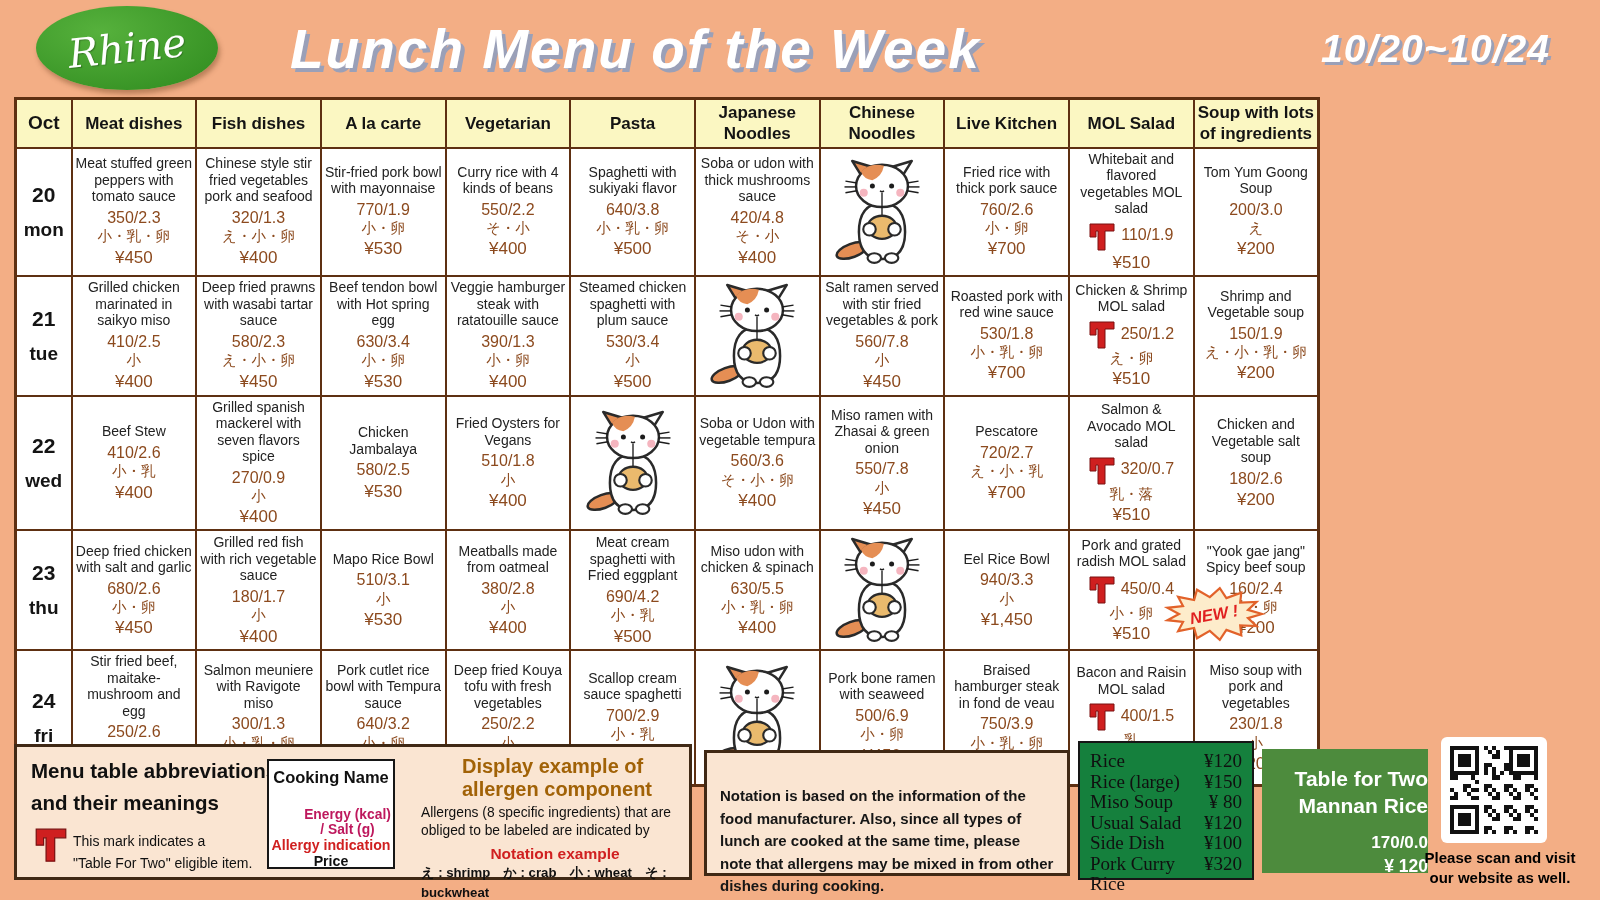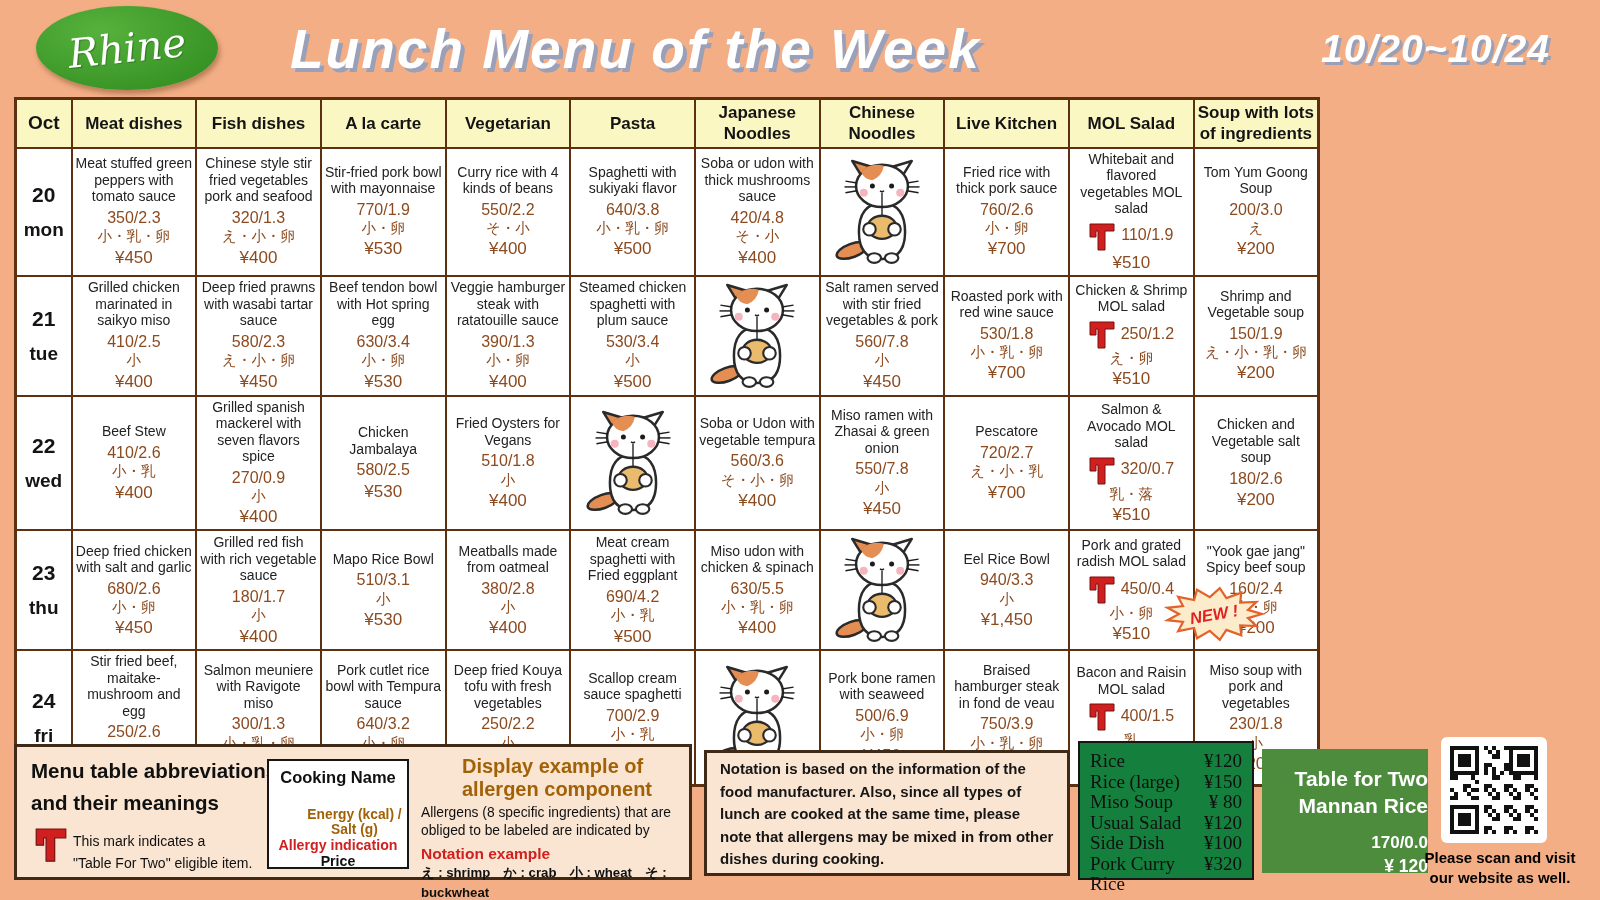--- a/index.html
+++ b/index.html
@@ -75,7 +75,7 @@
   .legend-text  { position:absolute; left:56px; top:84px; width:212px;
     font-size:14px; color:#101010; line-height:1.55; }
   .cooking-box {
-    position:absolute; left:250px; top:12px; width:142px; height:110px;
+    position:absolute; left:250px; top:12px; width:128px; height:110px;
     background:#fff; border:2px solid #161616; text-align:center; padding-top:7px;
   }
   .cooking-line1 { font-size:16.5px; font-weight:bold; color:#101010; margin-bottom:20px; }

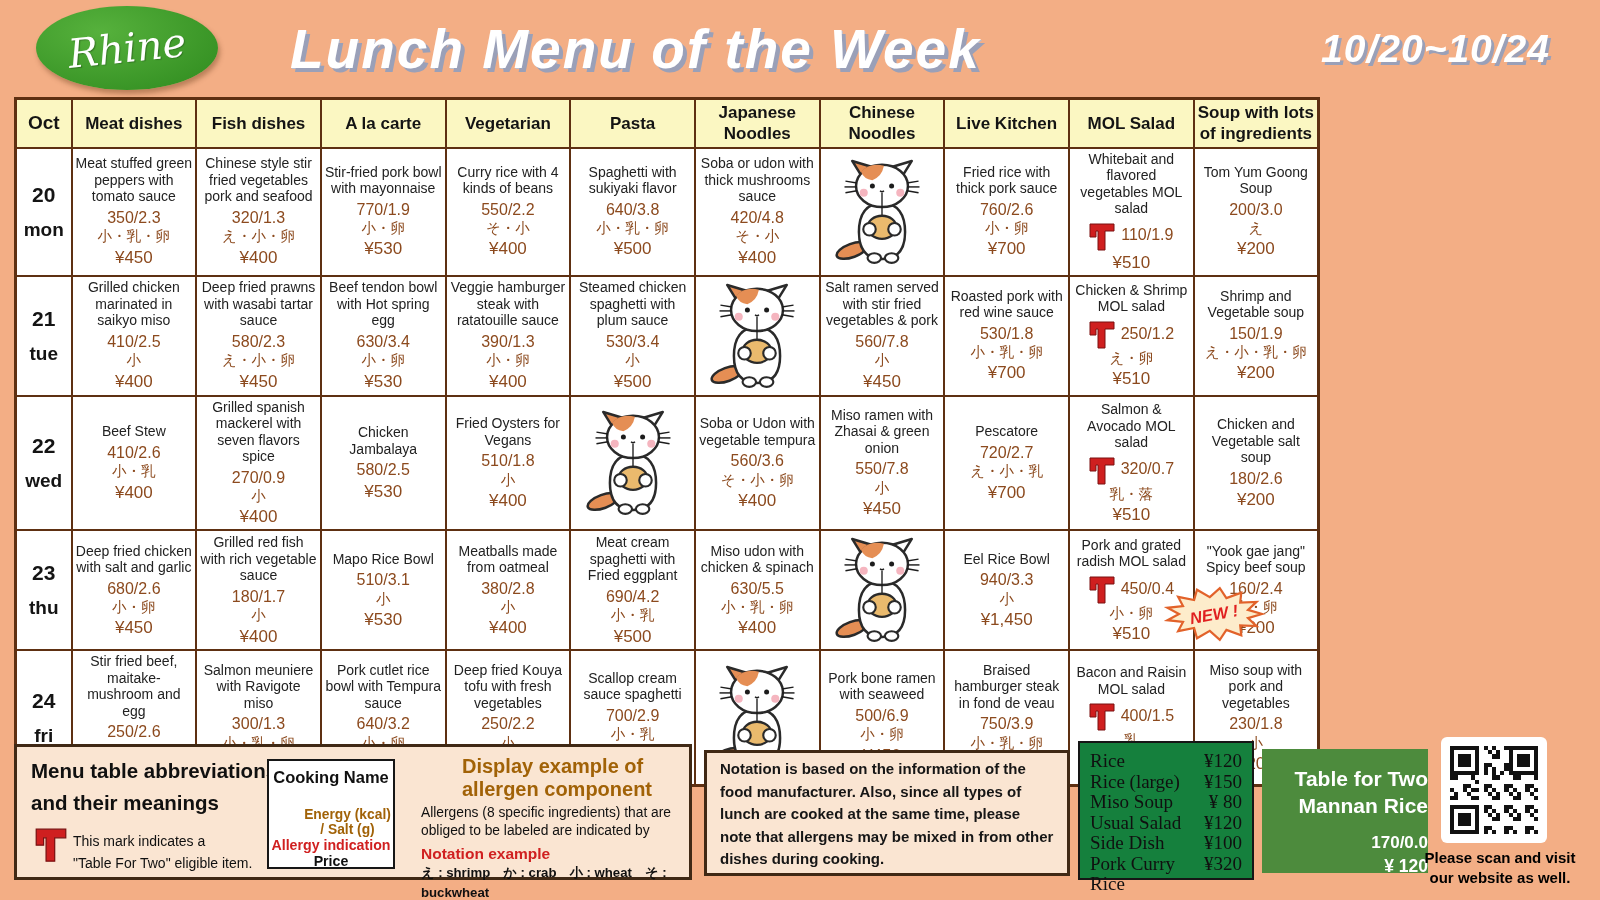--- a/index.html
+++ b/index.html
@@ -91,7 +91,7 @@
   .notation-box {
     position:absolute; left:704px; top:750px; width:366px; height:126px;
     background:#fae5d2; border:3px solid #402915;
-    padding:5px 13px; font-size:15px; font-weight:bold; color:#161616; line-height:1.5;
+    padding:32px 13px; font-size:15px; font-weight:bold; color:#161616; line-height:1.5;
   }
   .price-box {
     position:absolute; left:1078px; top:741px; width:176px; height:139px;

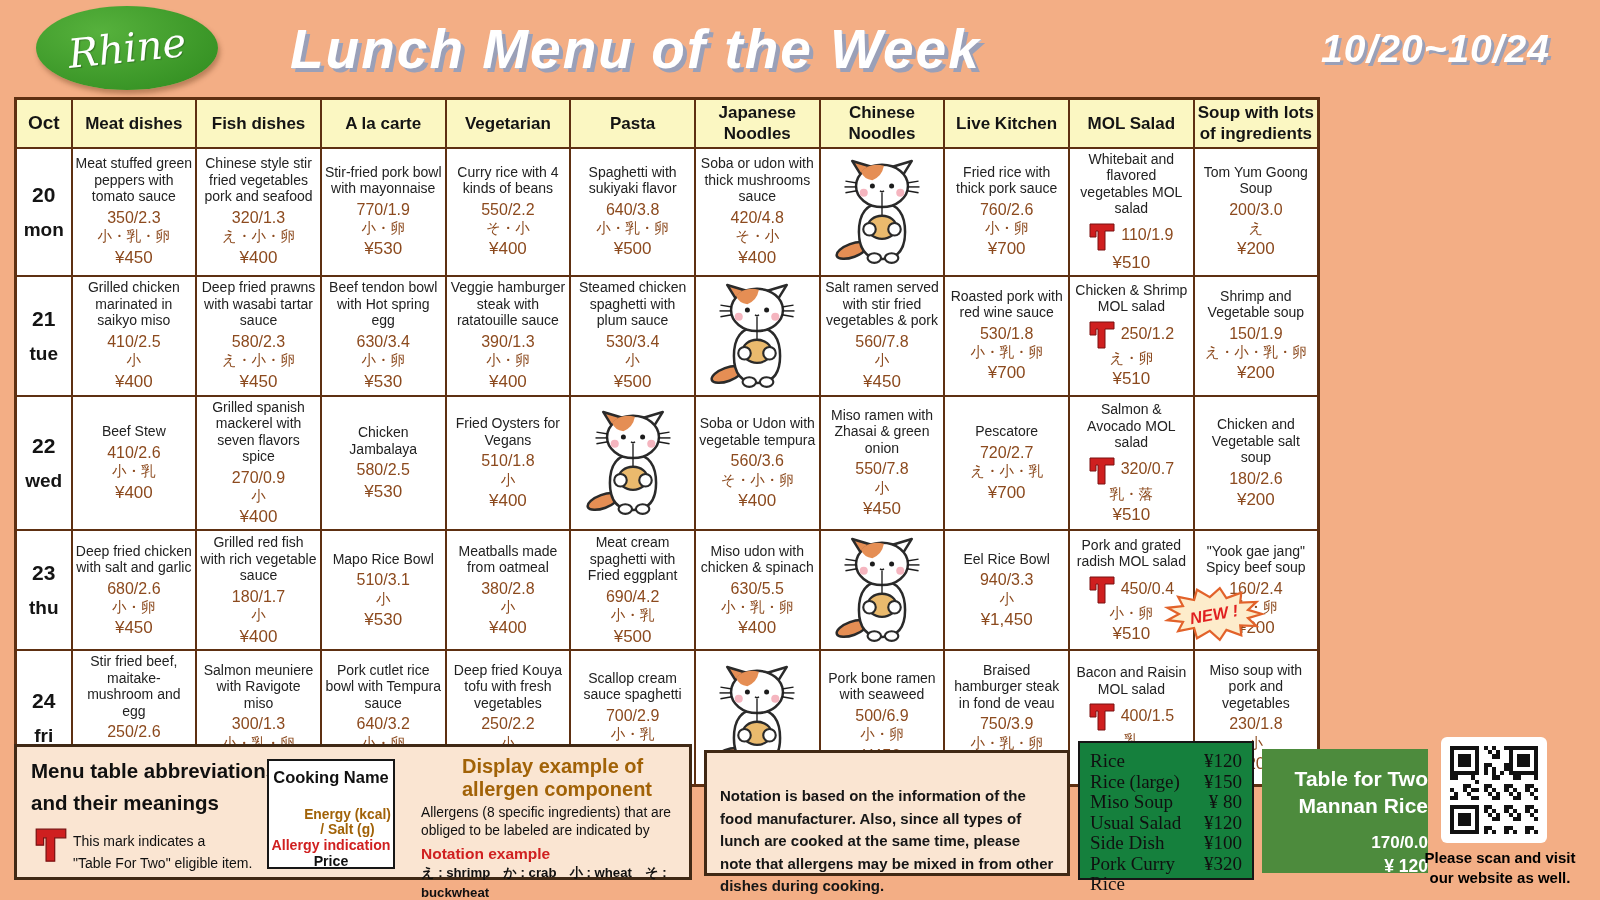--- a/index.html
+++ b/index.html
@@ -79,7 +79,7 @@
     background:#fff; border:2px solid #161616; text-align:center; padding-top:7px;
   }
   .cooking-line1 { font-size:16.5px; font-weight:bold; color:#101010; margin-bottom:20px; }
-  .cooking-line2 { font-size:13.8px; font-weight:bold; color:#a16207;padding-left:33px; }
+  .cooking-line2 { font-size:13.8px; font-weight:bold; color:#be185d;padding-left:33px; }
   .cooking-line3 { font-size:14.2px; font-weight:bold; color:#d02020; }
   .cooking-line4 { font-size:14.2px; font-weight:bold; color:#101010; }
   .example-block { position:absolute; left:404px; top:8px; width:268px; }

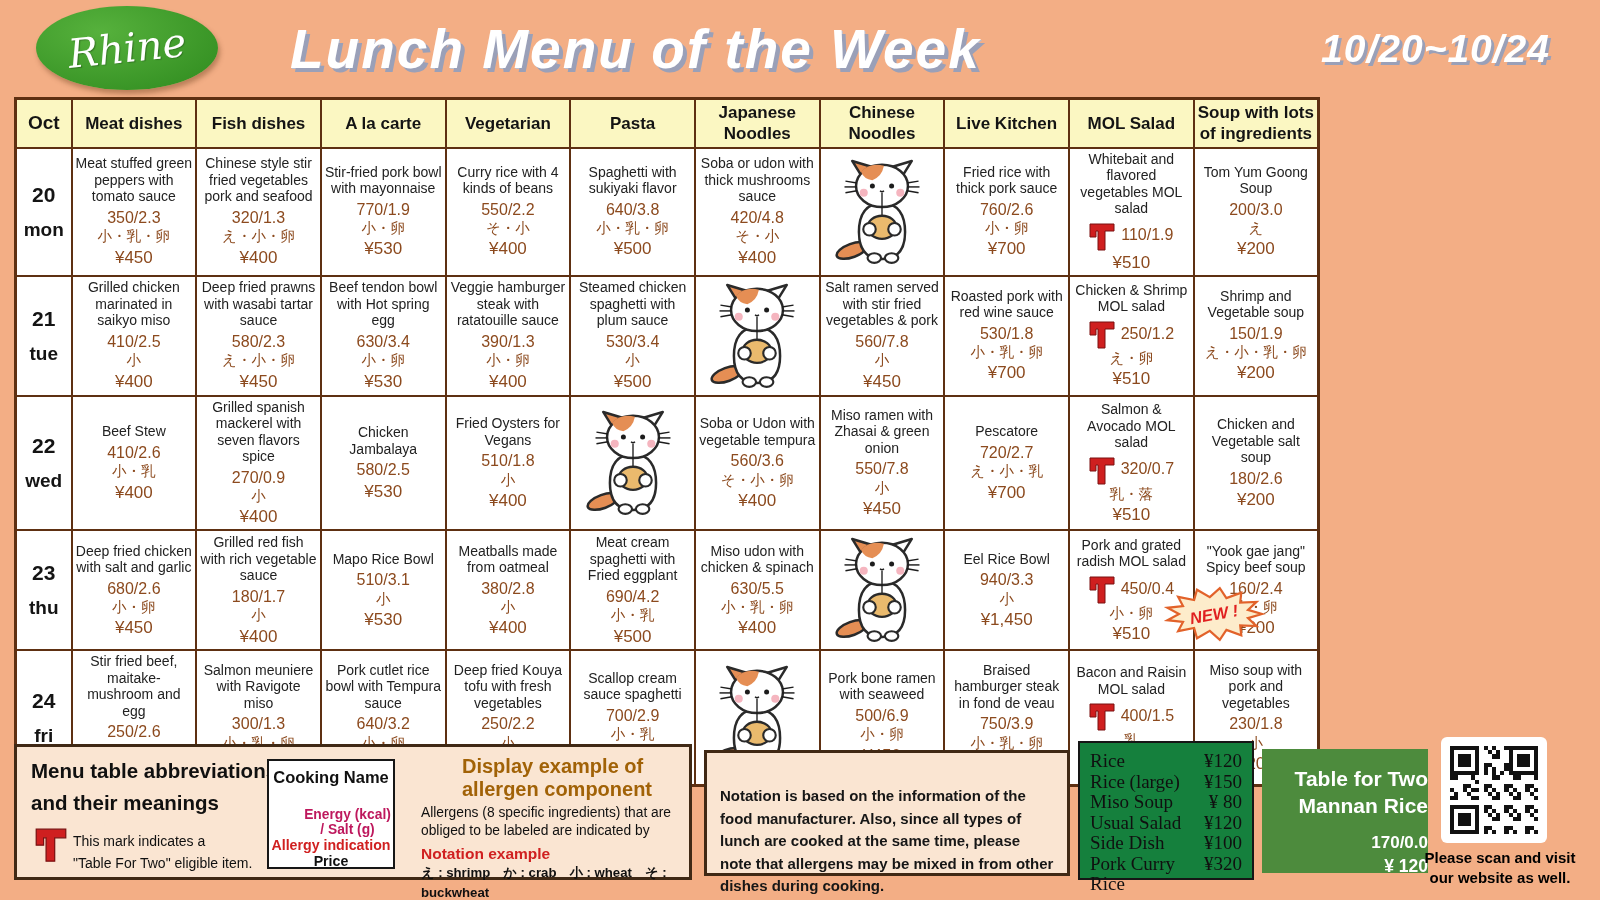--- a/index.html
+++ b/index.html
@@ -85,7 +85,7 @@
   .example-block { position:absolute; left:404px; top:8px; width:268px; }
   .example-head  { font-size:20px; font-weight:bold; color:#a16207; margin-bottom:3px;margin-left:41px; }
   .example-body  { font-size:13.8px; color:#101010; line-height:1.3; }
-  .notation-head { font-size:15.5px; font-weight:bold; color:#d02020; margin-top:5px; }
+  .notation-head { font-size:15.5px; font-weight:bold; color:#d02020; margin-top:5px;text-align:center; }
   .code-line     { font-size:13.2px; font-weight:bold; color:#101010; line-height:1.5; }
 
   .notation-box {

